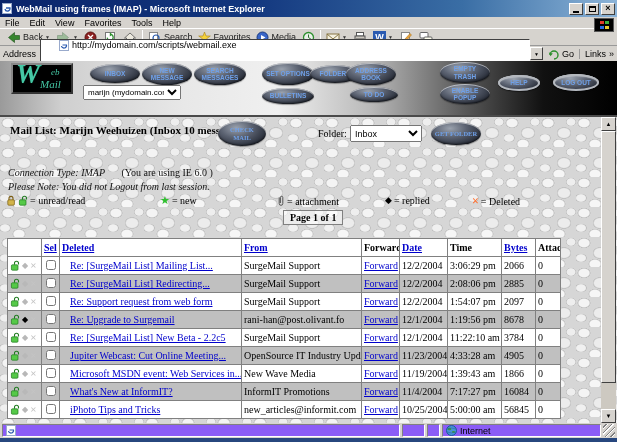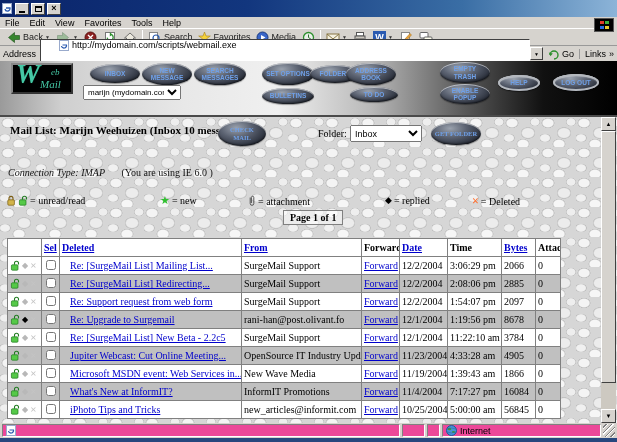--- a/index.html
+++ b/index.html
@@ -128,6 +128,7 @@
         <rect x="0.5" y="0.5" width="9" height="10" fill="#fff" stroke="#9ac"></rect>
         <path d="M3 6 a2.5 2.5 0 1 0 5 -1 h-4" stroke="#2a5ab0" fill="none" stroke-width="1.3"></path>
       </svg>
+    <span class="title-text">WebMail using frames (IMAP) - Microsoft Internet Explorer</span>
     <span class="winbtn">
         <span class="glyph-min"></span>
       </span>

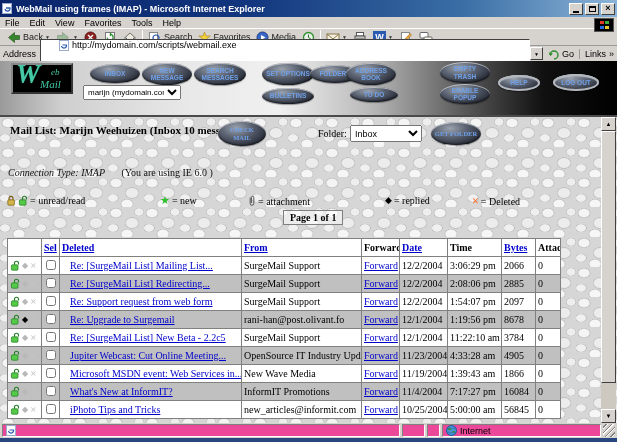--- a/index.html
+++ b/index.html
@@ -314,6 +314,7 @@
       <span class="ital">Connection Type: IMAP</span>
       <span style="margin-left:14px;">(You are using IE 6.0 )</span>
     </div>
+    <div class="info-line ital" style="top:64px;">Please Note: You did not Logout from last session.</div>
 
     <div class="legend-item" style="left:6px;">
       <svg width="10" height="11" viewBox="0 0 10 11">

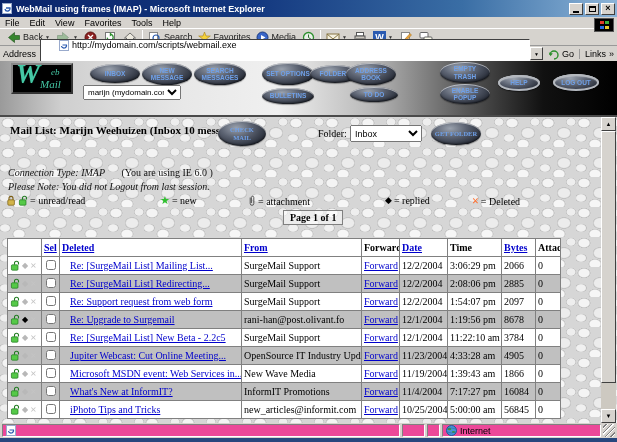--- a/index.html
+++ b/index.html
@@ -331,7 +331,7 @@
       <span class="star">★</span>
       <span>= new</span>
     </div>
-    <div class="legend-item" style="left:248px;align-items:flex-end;">
+    <div class="legend-item" style="left:277px;align-items:flex-end;">
       <svg width="8" height="12" viewBox="0 0 8 12">
           <path d="M2.2 2.5 V8.5 a1.8 1.8 0 0 0 3.6 0 V2.5 a1.2 1.2 0 0 0 -2.4 0 V8" fill="none" stroke="#555" stroke-width="1"></path>
         </svg>

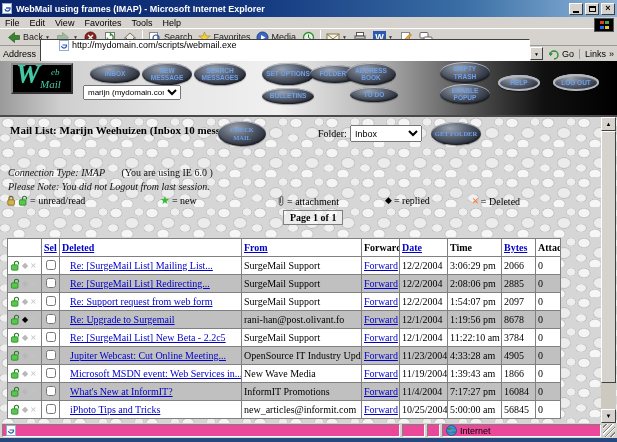--- a/index.html
+++ b/index.html
@@ -109,7 +109,7 @@
   
   .status { position:absolute; left:0; top:423px; width:617px; height:15px; background:#d6d3ce;
     display:flex; align-items:stretch; padding:1px 2px; gap:2px; }
-  .pane { border:1px solid; border-color:#808080 #fff #fff #808080; background:#ec4899;
+  .pane { border:1px solid; border-color:#808080 #fff #fff #808080; background:#8b5cf6;
     display:flex; align-items:center; font-size:9px; padding:0 3px; gap:3px; }
   .p-main { width:398px; }
   .p-a { width:23px; } .p-b { width:13px; }

